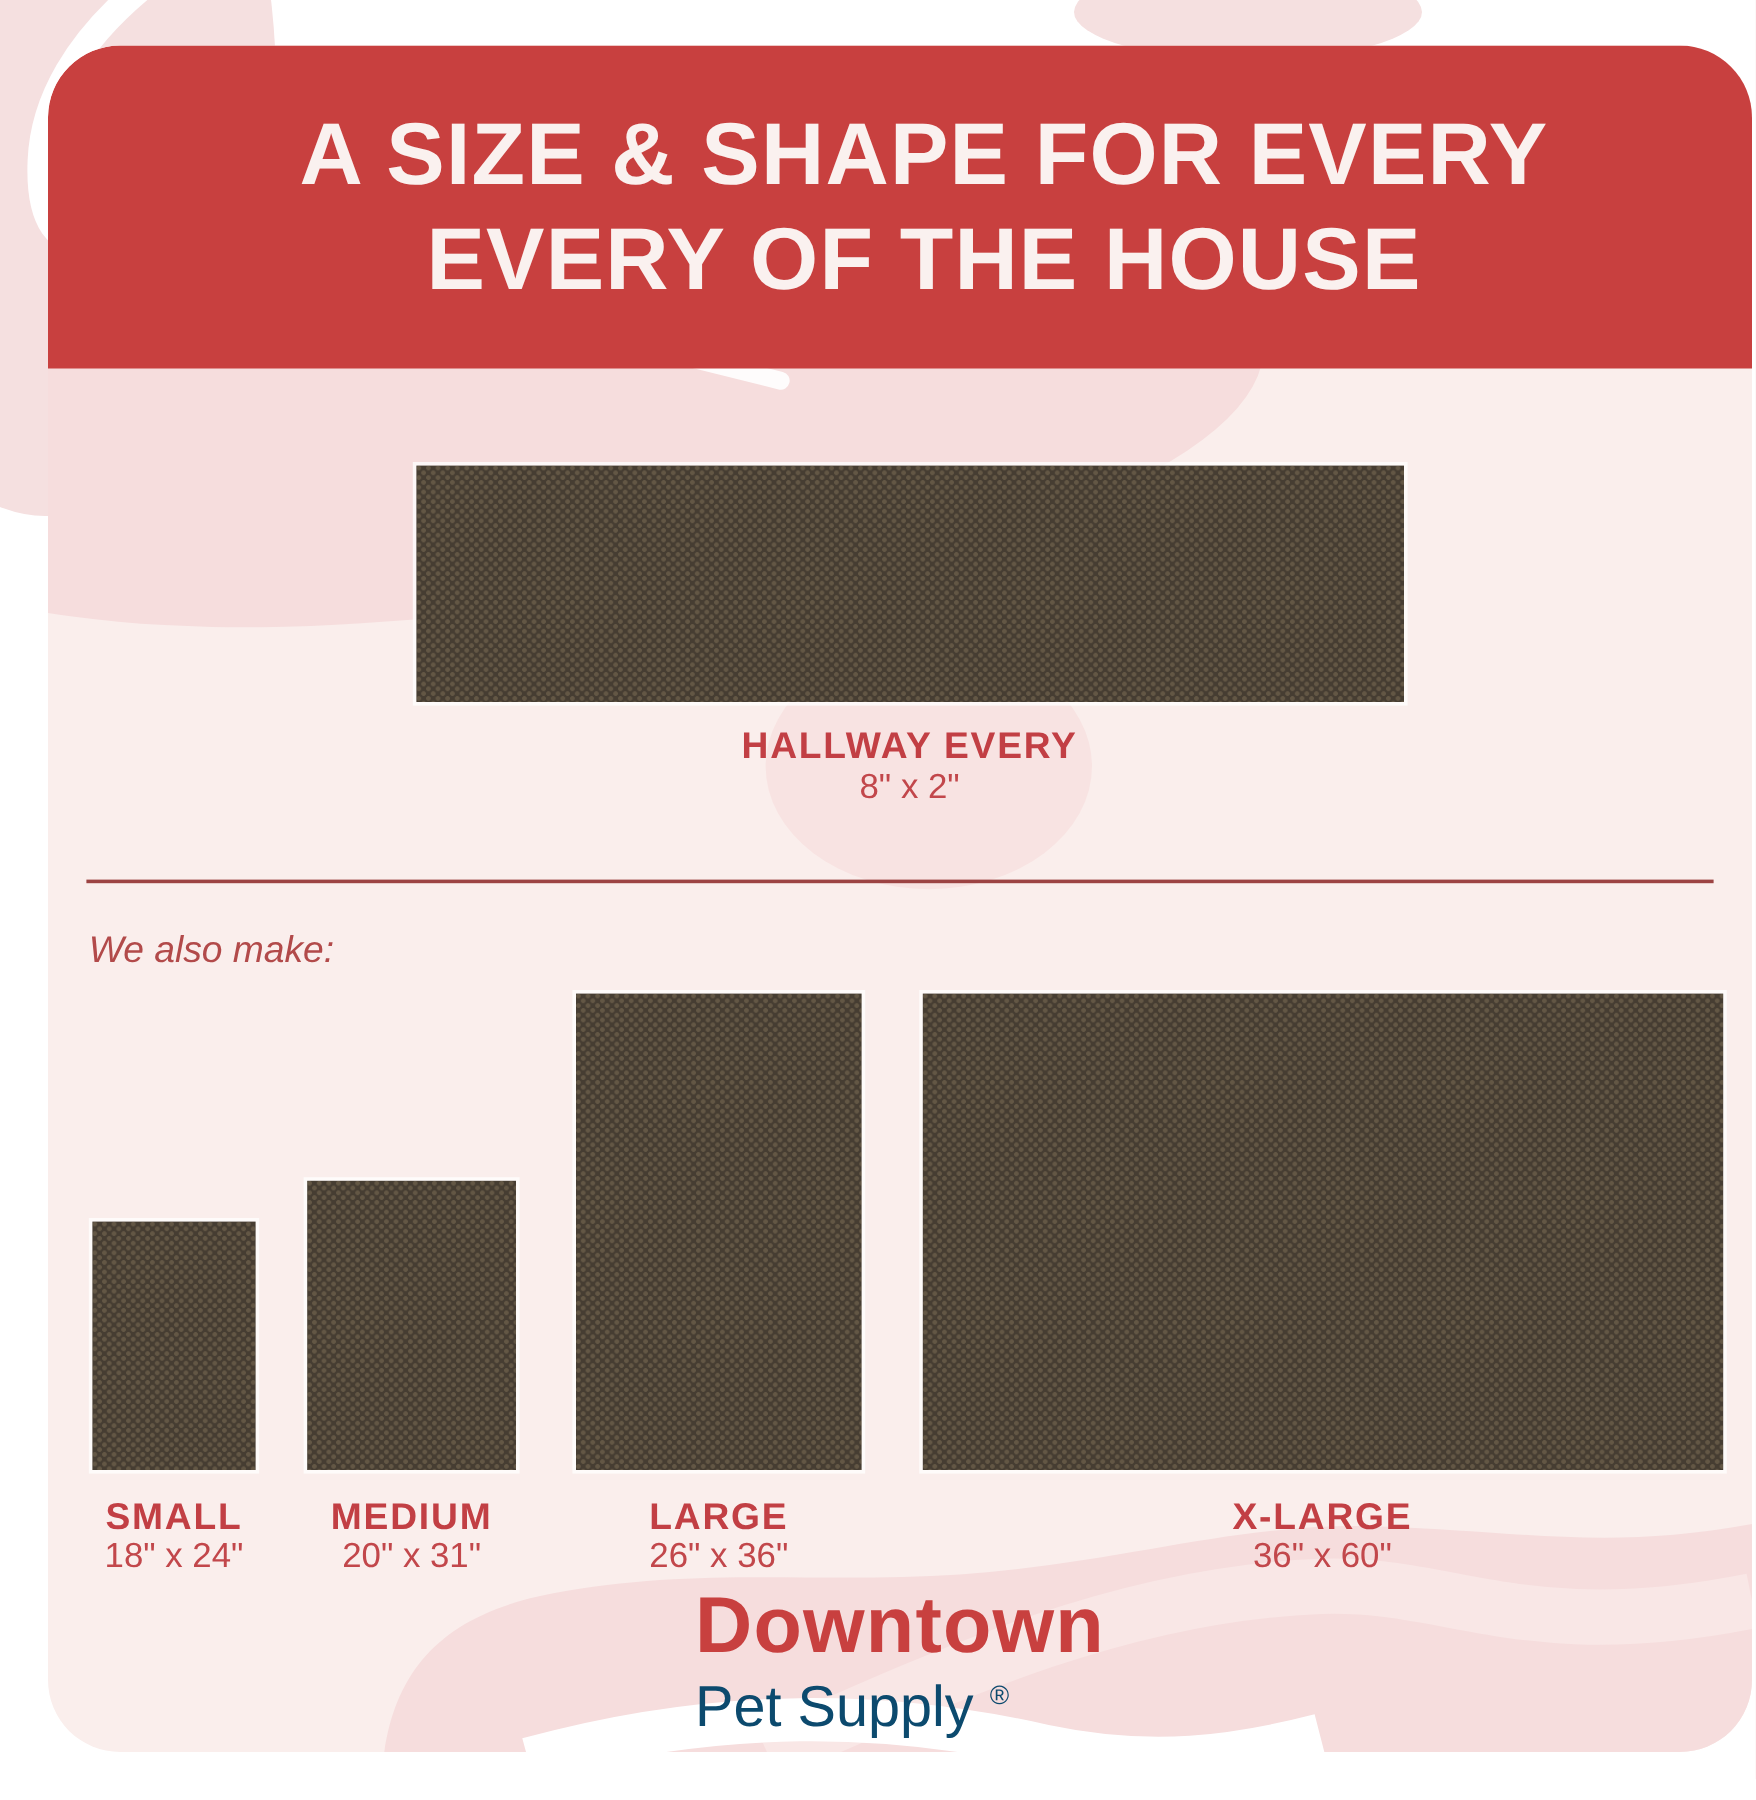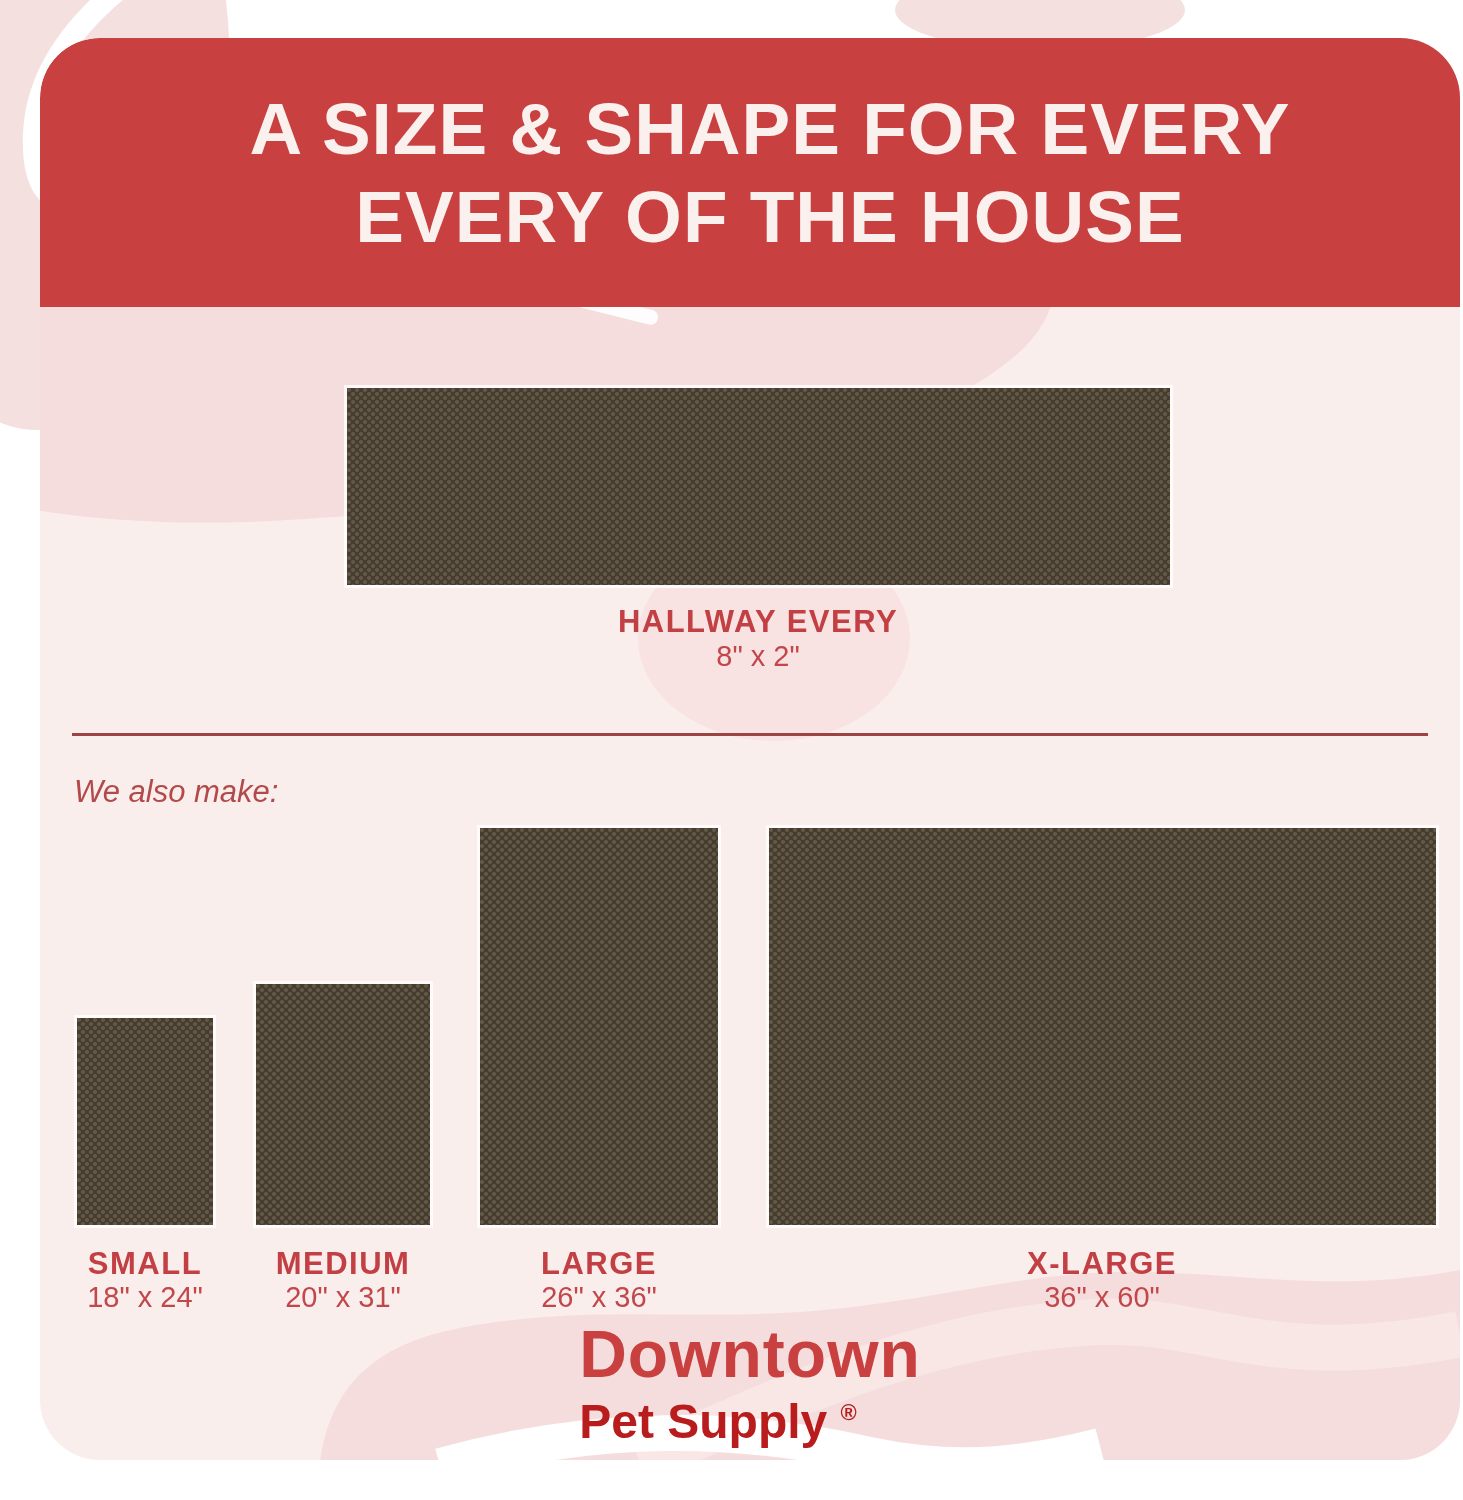--- a/index.html
+++ b/index.html
@@ -102,7 +102,7 @@
     letter-spacing:1px;line-height:64px;
   }
   .brand-tagline{
-    display:block;font-size:48px;font-weight:700;color:#b91c1c;
+    display:block;font-size:48px;font-weight:400;color:#0c4a6e;
     line-height:50px;margin-top:2px;
   }
   .brand-tagline sup{font-size:22px;vertical-align:18px;}

